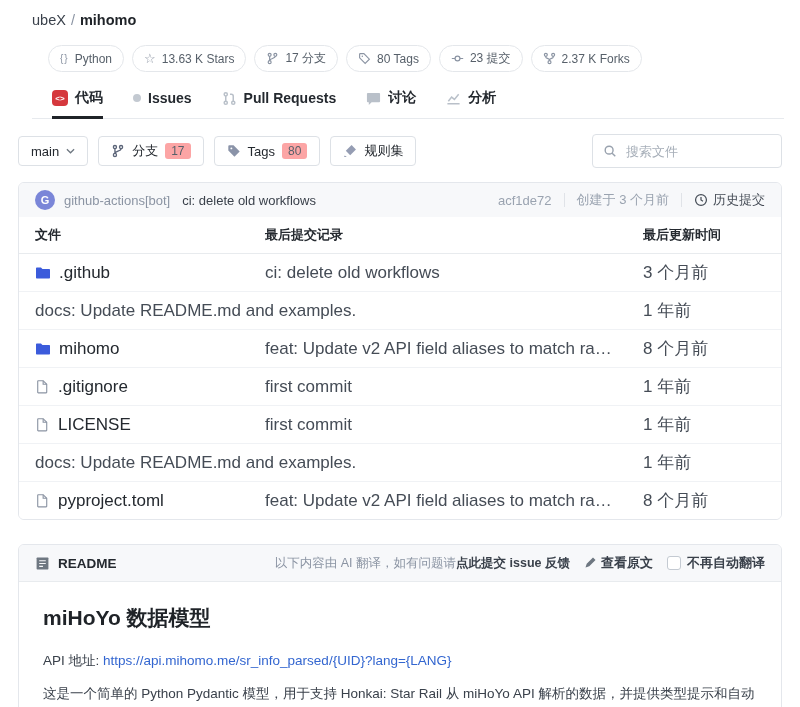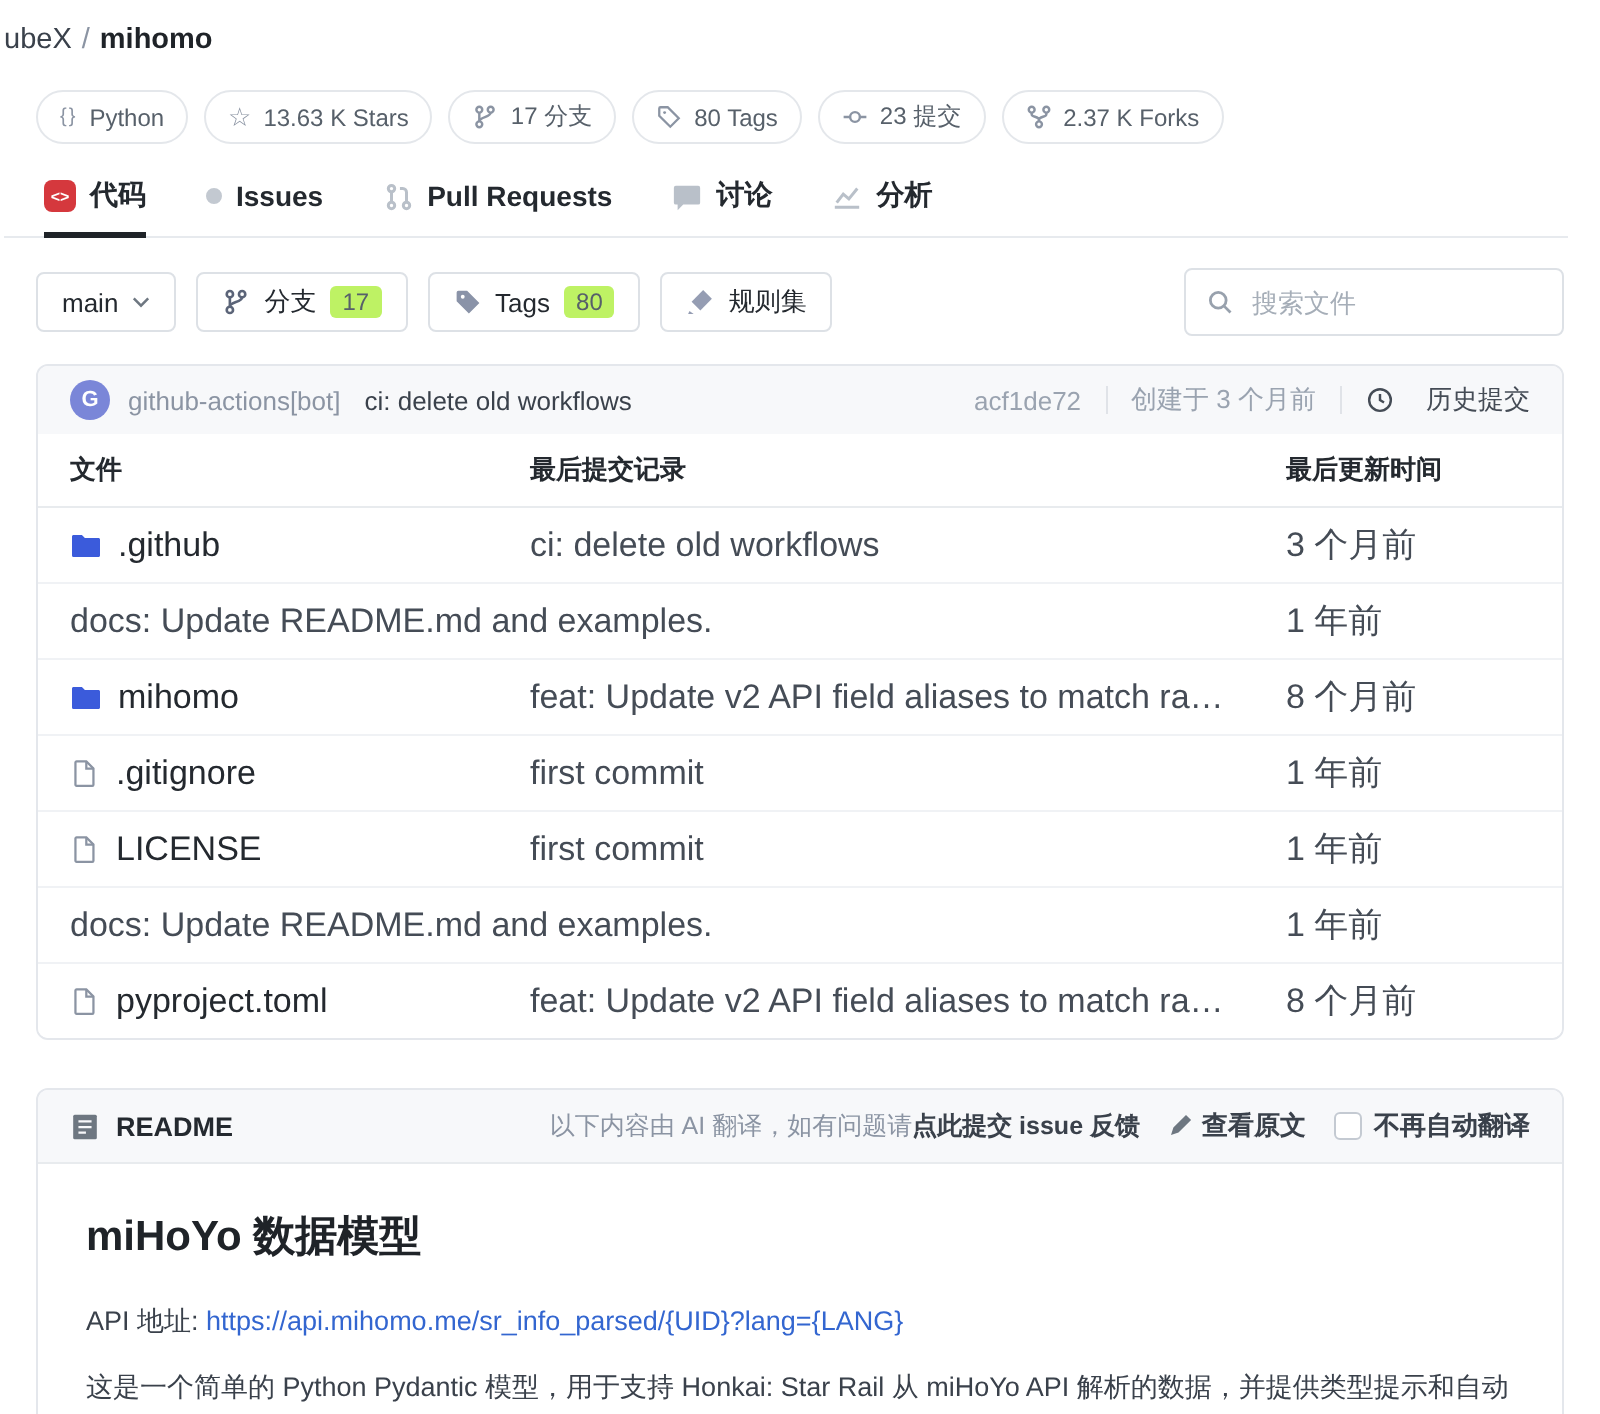--- a/index.html
+++ b/index.html
@@ -11,7 +11,7 @@
   .ic { flex:none; display:block; }
 
   
-  .top { padding:12px 16px 0 2px; }
+  .top { padding:12px 16px 0 2px;margin-left:30px; }
   .breadcrumb { font-size:14.5px; color:#3a414b; }
   .breadcrumb .sep { color:#8b94a3; margin:0 5px; }
   .breadcrumb .repo { font-weight:700; color:#1f2328; }

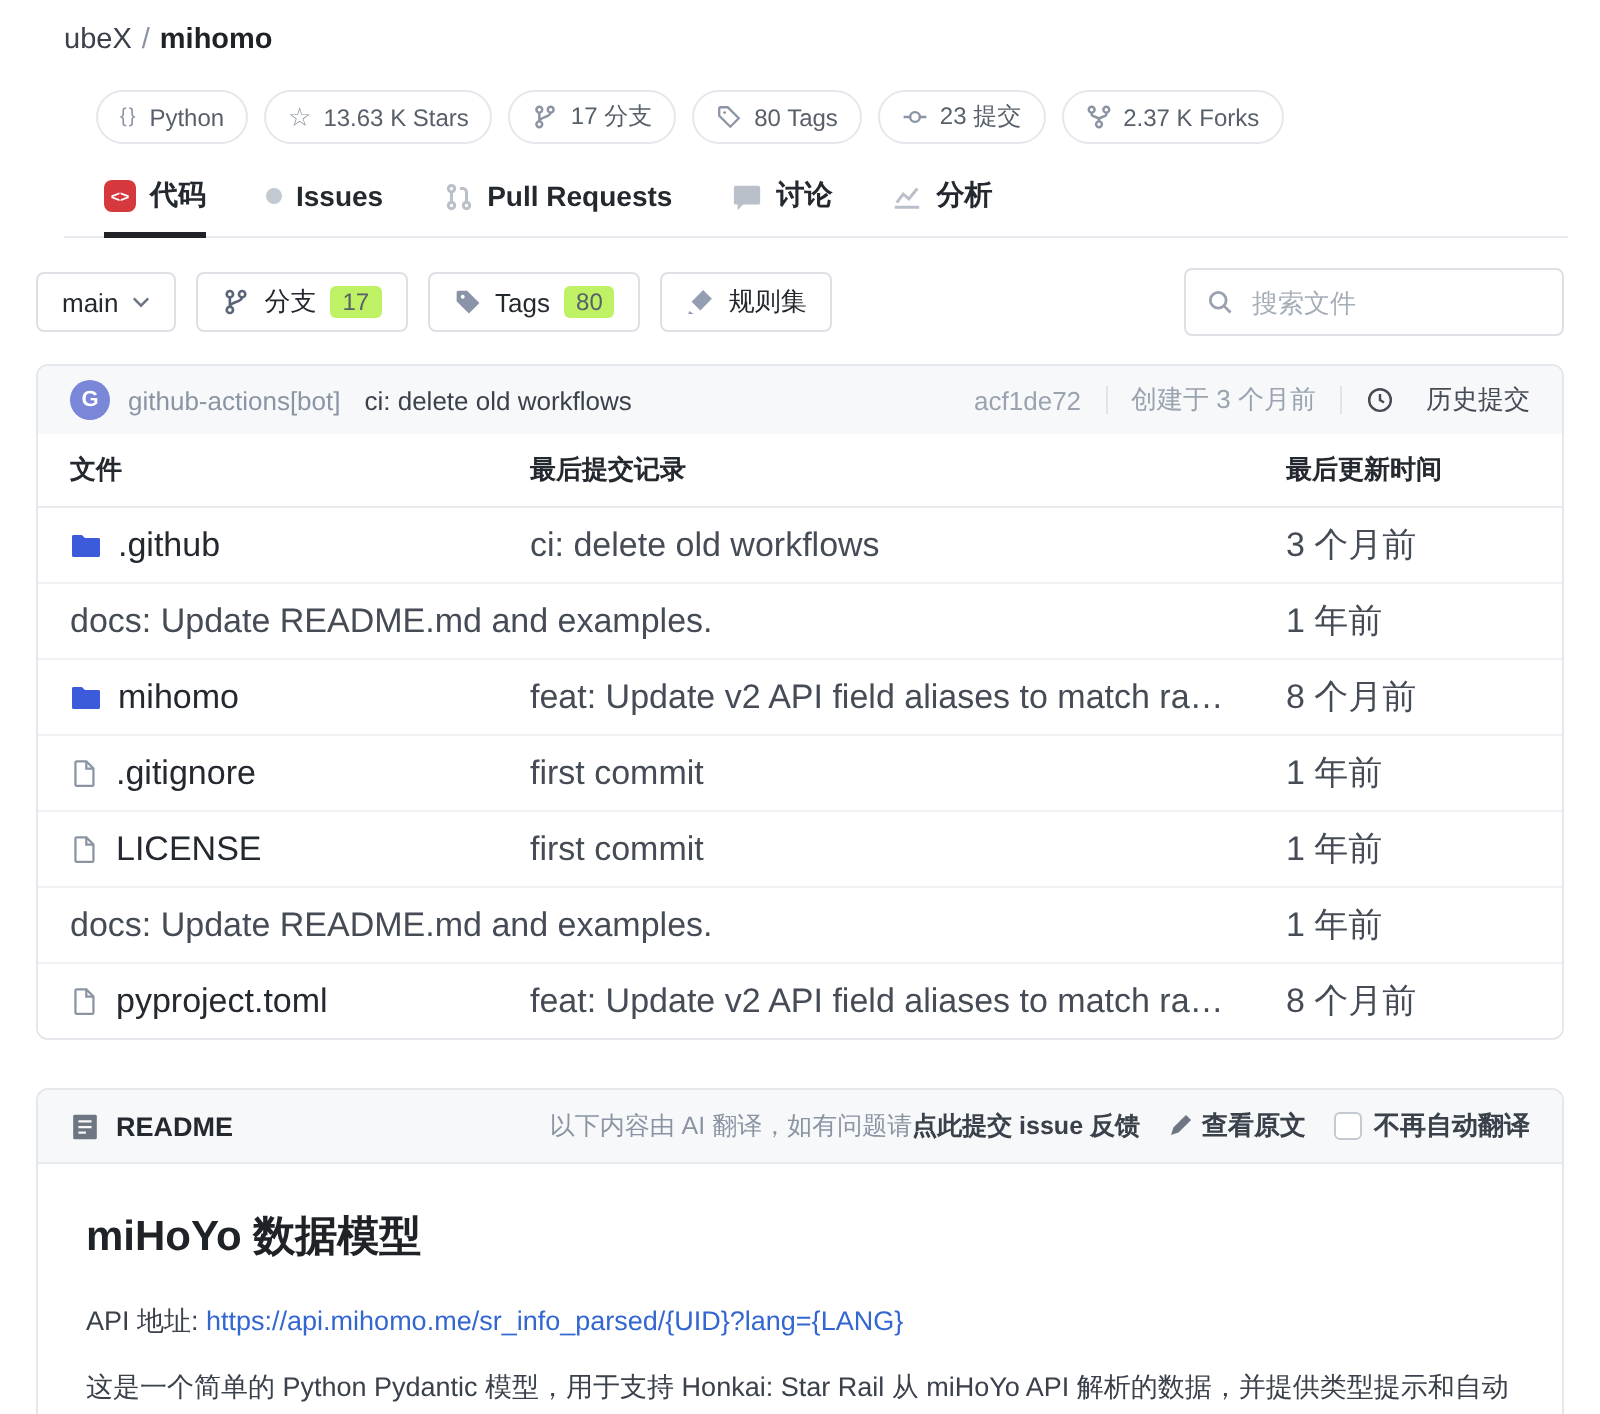--- a/index.html
+++ b/index.html
@@ -35,7 +35,7 @@
   .btn { display:inline-flex; align-items:center; gap:7px; height:30px; padding:4px 12px;
     border:1px solid #dde1e6; border-radius:4px; background:#fff; font-size:13px;
     color:#24292f; margin-right:10px; cursor:pointer; }
-  .count { background:#bef264; border-radius:3px; padding:1px 6px; font-size:12px; color:#57606a; }
+  .count { background:#fca5a5; border-radius:3px; padding:1px 6px; font-size:12px; color:#57606a; }
   .search { margin-left:auto; display:flex; align-items:center; gap:7px; width:190px; height:30px;
     border:1px solid #dde1e6; border-radius:4px; padding:16px 10px; color:#a6aeb8; }
   .search input { border:0; outline:0; font-size:13px; width:100%; color:#24292f;

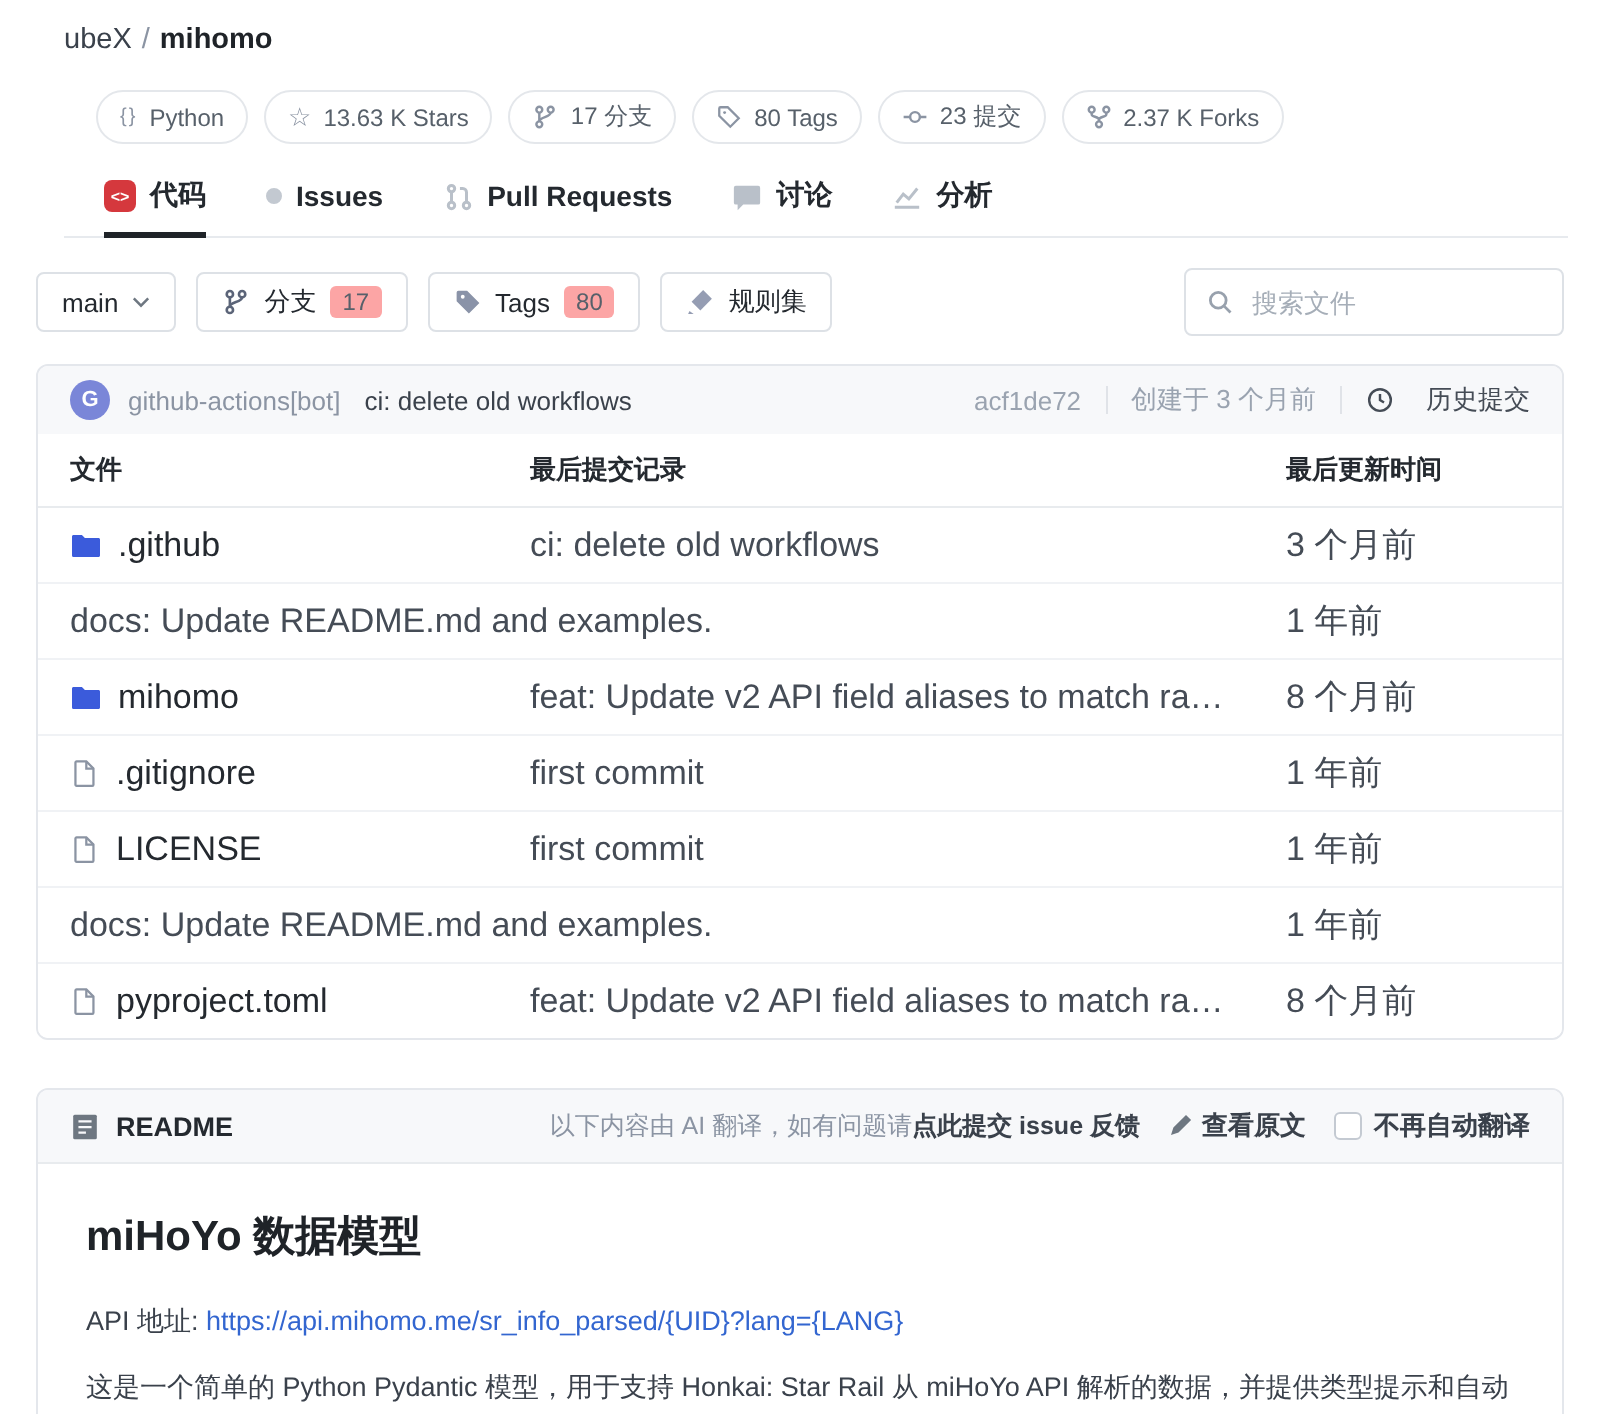--- a/index.html
+++ b/index.html
@@ -53,7 +53,7 @@
   .hash { color:#9aa3b0; }
   .vdiv { width:1px; height:14px; background:#e0e3e8; }
   .created { color:#9aa3b0; }
-  .history { display:flex; align-items:center; gap:16px; color:#454c56; cursor:pointer; }
+  .history { display:flex; align-items:center; gap:5px; color:#454c56; cursor:pointer; }
 
   .thead { display:flex; padding:9px 16px; font-size:13px; font-weight:700; border-bottom:1px solid #e8ebee; background:#fff; }
   .col-name { width:230px; flex:none; }

